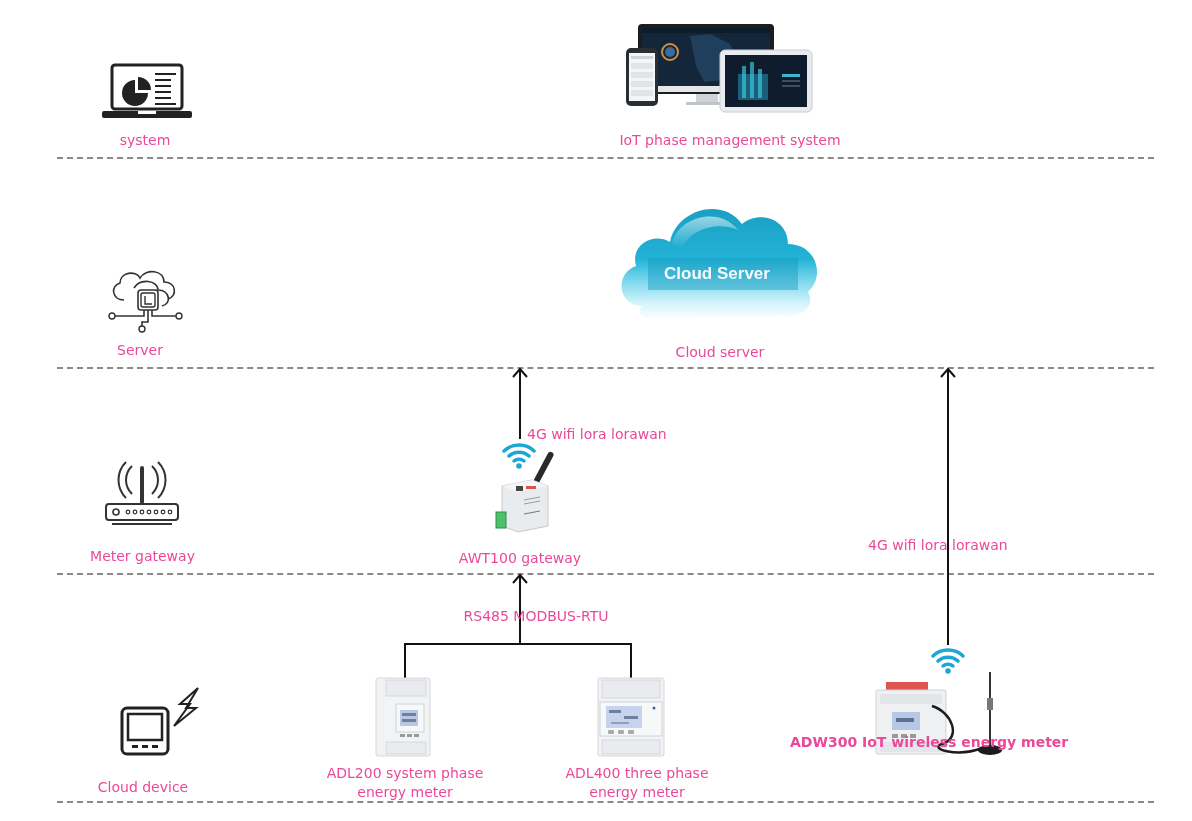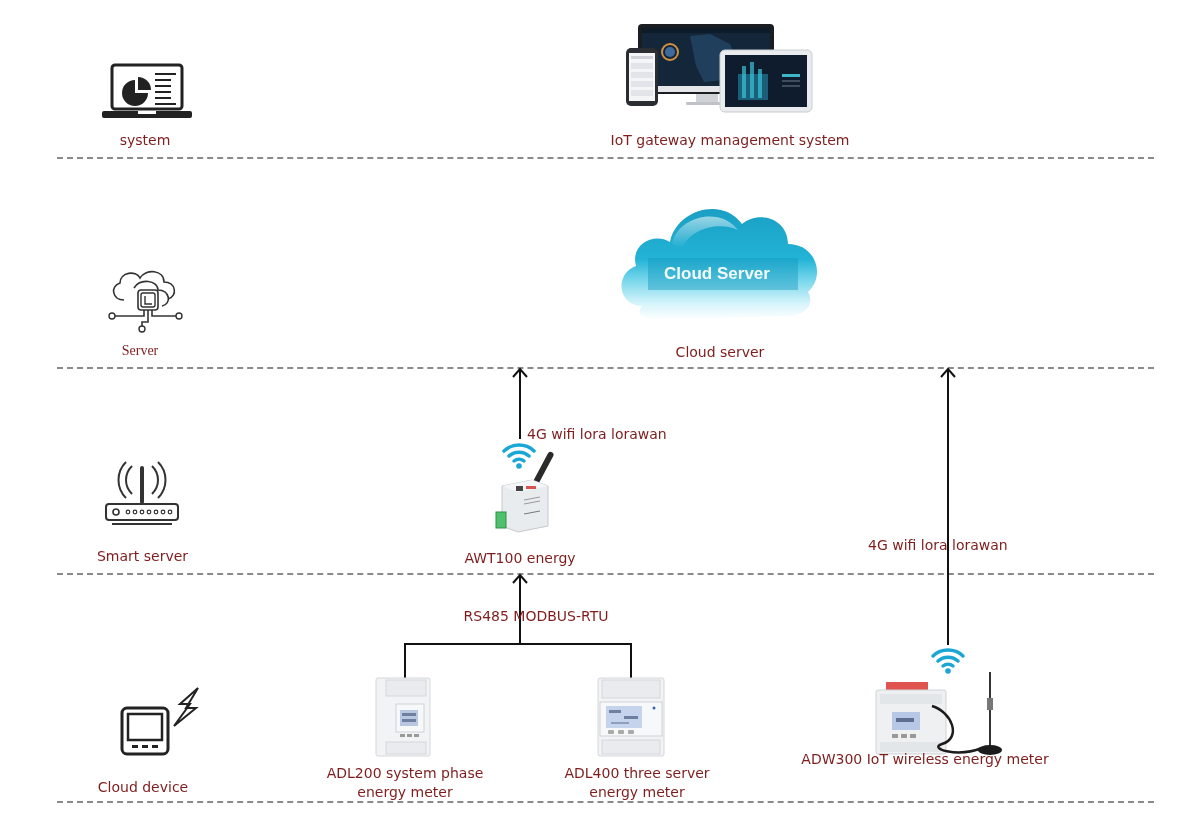--- a/index.html
+++ b/index.html
@@ -6,7 +6,7 @@
   body { width:1192px; height:821px; background:#ffffff; position:relative; overflow:hidden;
          font-family: "DejaVu Sans", "Liberation Sans", sans-serif; color:#111; }
   .abs { position:absolute; }
-  .label { position:absolute; font-size:14px; color:#7f1d1d; text-align:center; white-space:nowrap; line-height:19px; }
+  .label { position:absolute; font-size:14px; color:#ec4899; text-align:center; white-space:nowrap; line-height:19px; }
   .dash { position:absolute; left:57px; width:1097px; height:0; border-top:2px dashed #8a8a8a; }
   svg { overflow:visible; }
 </style>

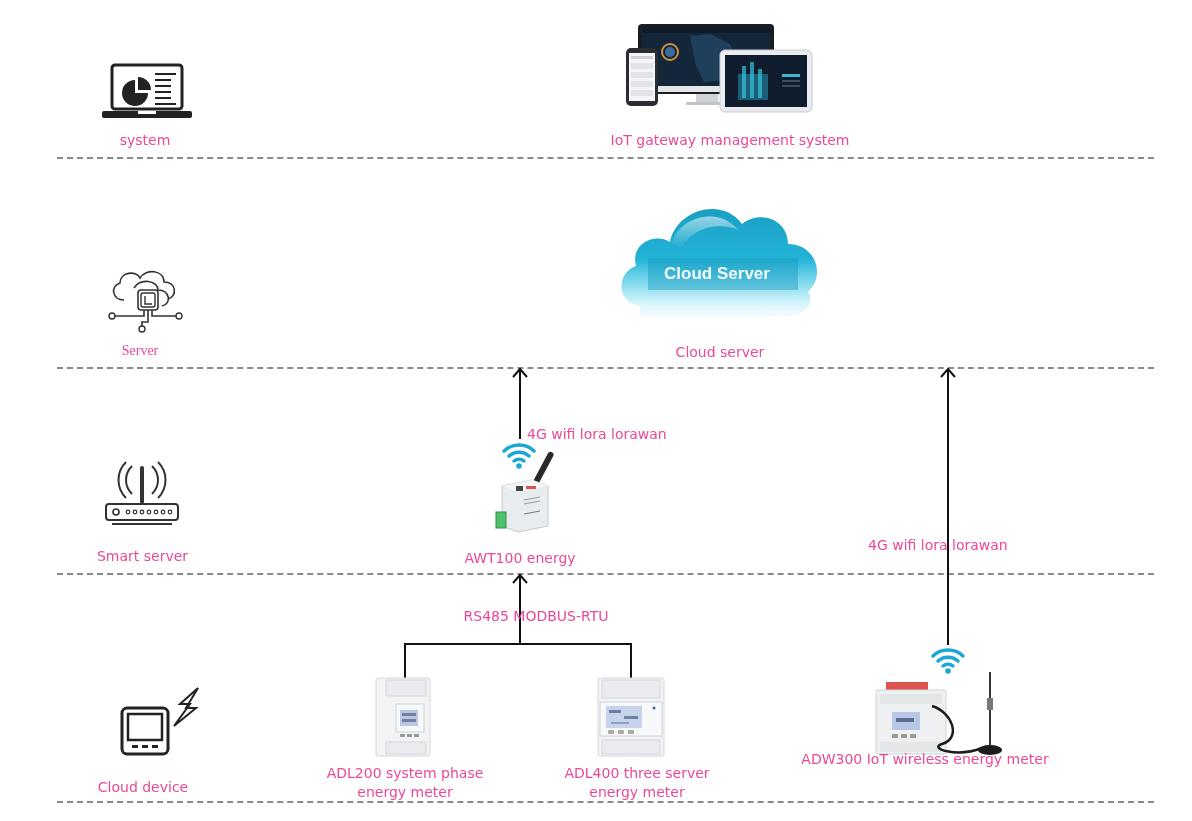--- a/index.html
+++ b/index.html
@@ -67,7 +67,7 @@
     <rect x="162" y="63" width="18" height="2" fill="#3e4e60"></rect>
   </svg>
 </div>
-<div class="label" style="left:560px;top:131px;width:340px;">IoT gateway management system</div>
+<div class="label" style="left:560px;top:131px;width:340px;">IoT phase management system</div>
 
 <div class="abs" style="left:106px;top:266px;">
   <svg width="80" height="66" viewBox="0 0 80 66">

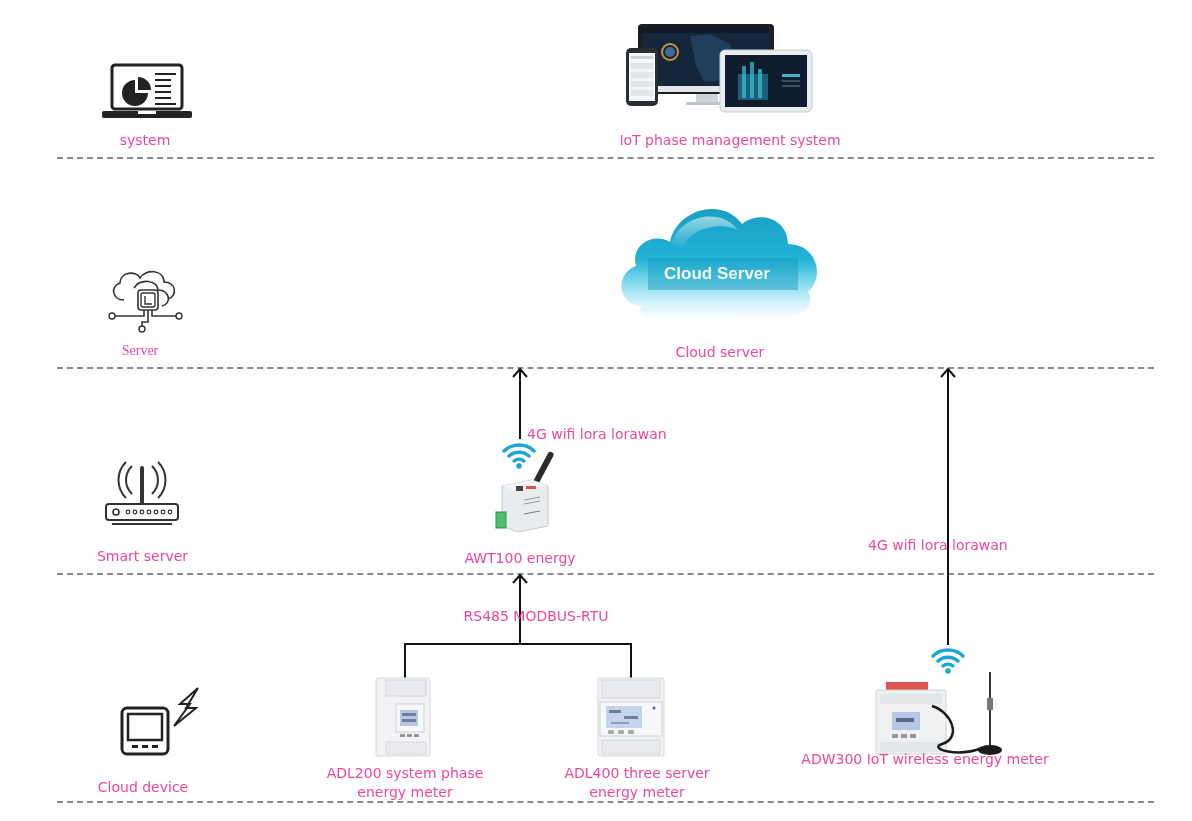--- a/index.html
+++ b/index.html
@@ -84,7 +84,7 @@
     <circle cx="73" cy="50" r="3" fill="#fff" stroke="#333" stroke-width="1.4"></circle>
   </svg>
 </div>
-<div class="label" style="left:90px;top:341px;width:100px;font-family:Liberation Serif, serif;">Server</div>
+<div class="label" style="left:90px;top:341px;width:100px;">Server</div>
 
 <div class="abs" style="left:612px;top:196px;">
   <svg width="220" height="140" viewBox="0 0 220 140">

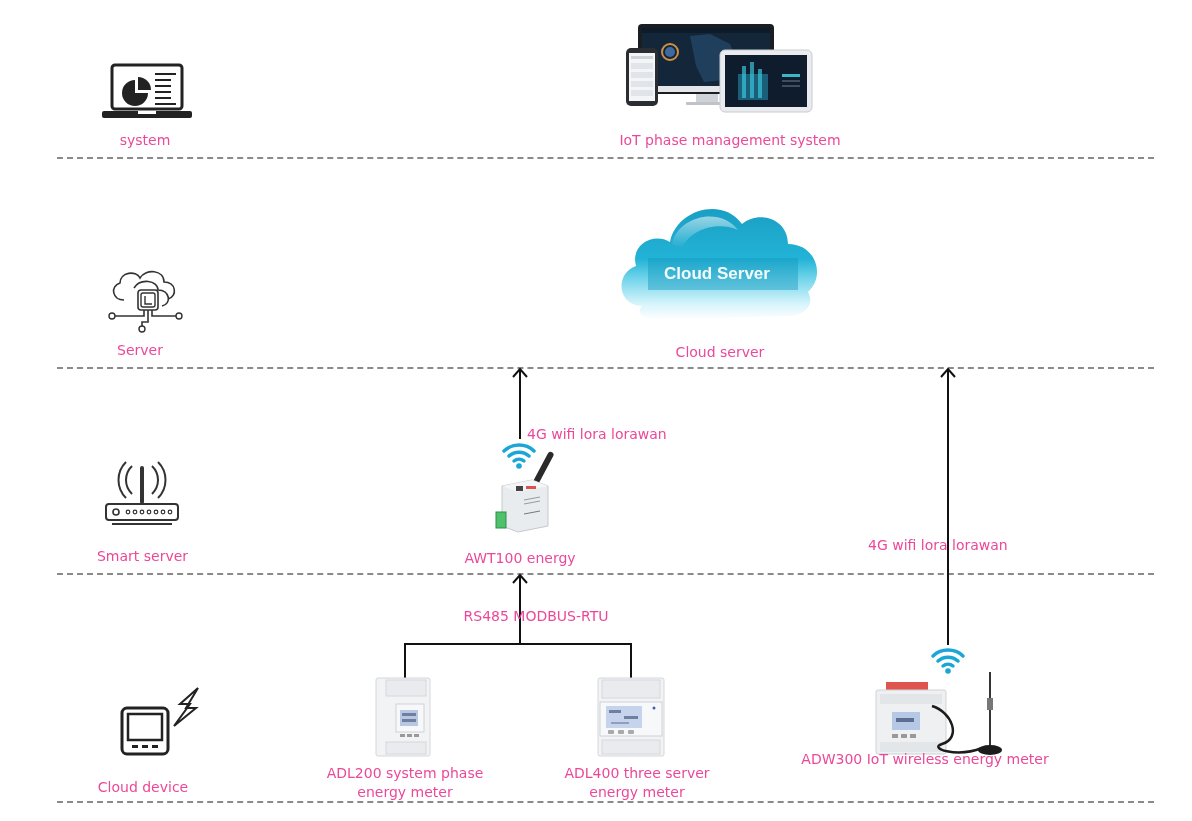--- a/index.html
+++ b/index.html
@@ -128,7 +128,7 @@
     <circle cx="66" cy="52" r="1.8" fill="none" stroke="#333" stroke-width="1.2"></circle>
   </svg>
 </div>
-<div class="label" style="left:80px;top:547px;width:125px;">Smart server</div>
+<div class="label" style="left:80px;top:547px;width:125px;">Meter gateway</div>
 
 <div class="abs" style="left:510px;top:367px;">
   <svg width="20" height="75" viewBox="0 0 20 75">

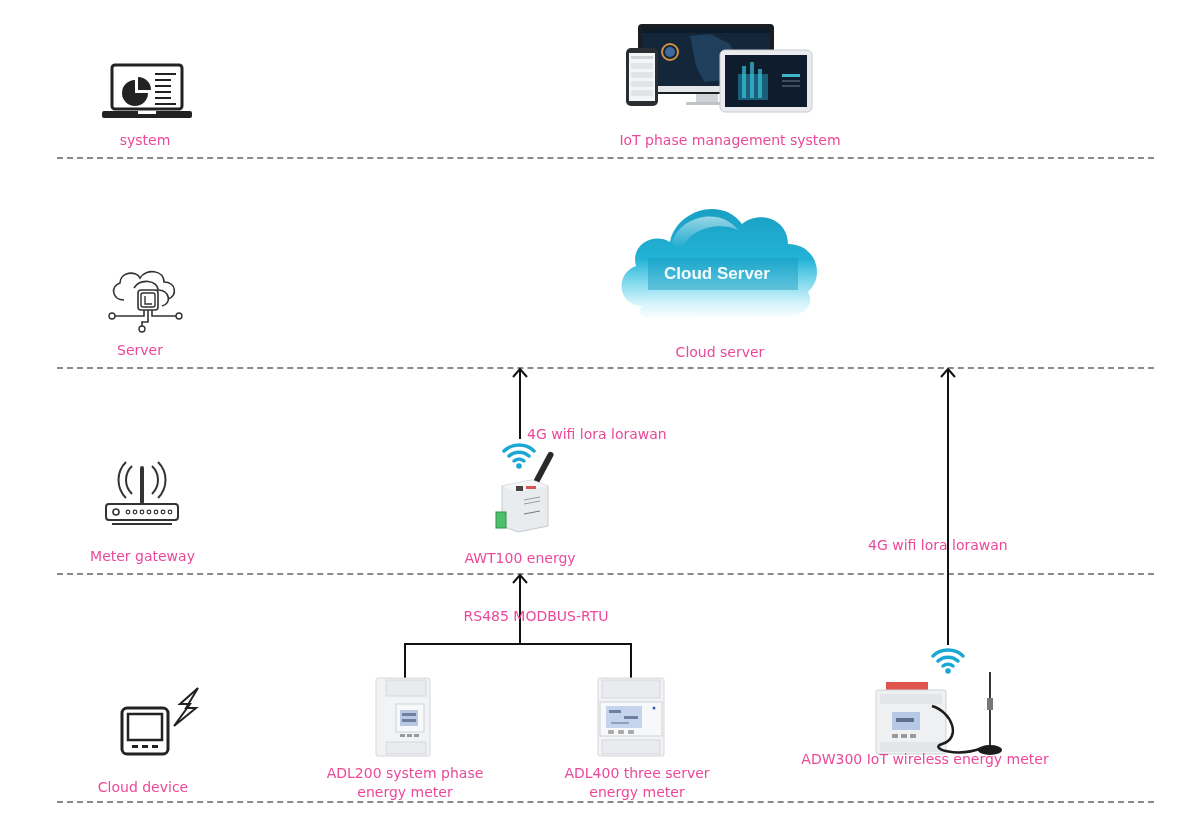--- a/index.html
+++ b/index.html
@@ -159,7 +159,7 @@
     <line x1="36" y1="68" x2="52" y2="65" stroke="#777"></line>
   </svg>
 </div>
-<div class="label" style="left:440px;top:549px;width:160px;">AWT100 energy</div>
+<div class="label" style="left:440px;top:549px;width:160px;">AWT100 gateway</div>
 
 <div class="abs" style="left:938px;top:367px;">
   <svg width="20" height="280" viewBox="0 0 20 280">

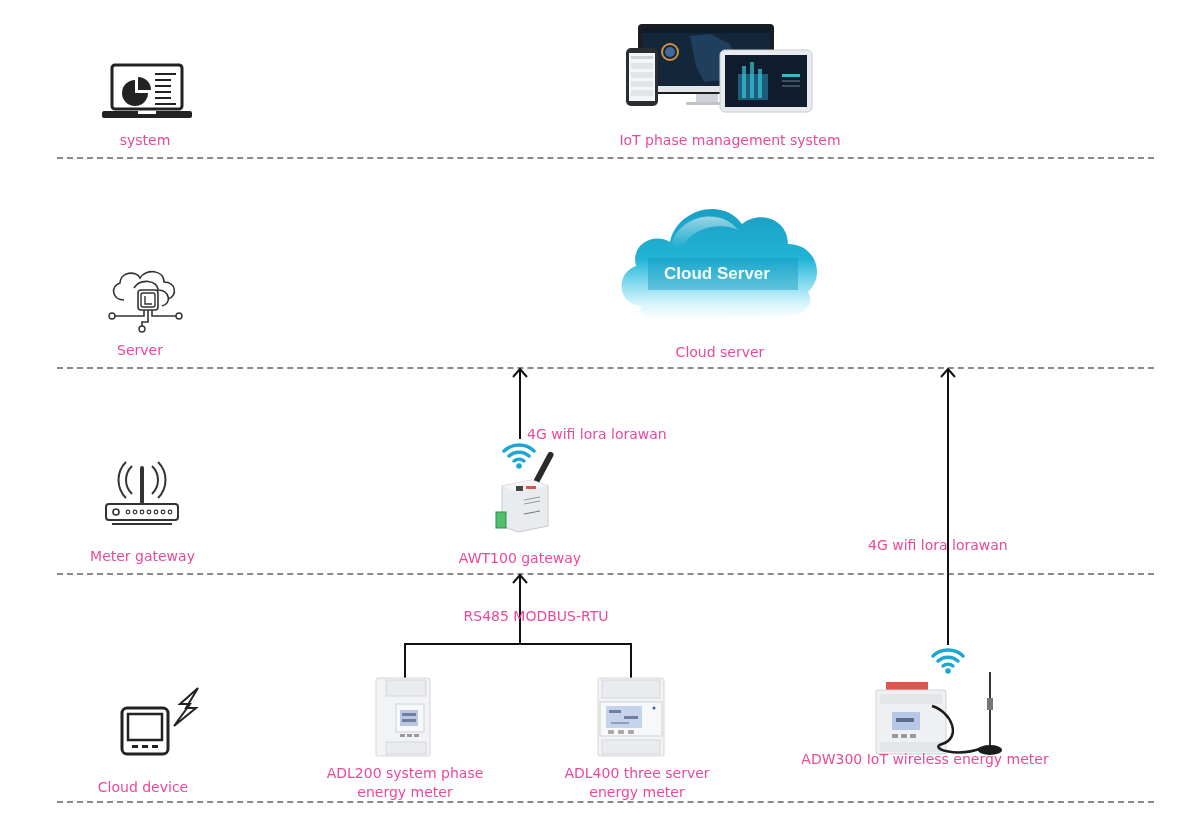--- a/index.html
+++ b/index.html
@@ -255,6 +255,6 @@
     <ellipse cx="118" cy="82" rx="12" ry="5" fill="#1c1c1c"></ellipse>
   </svg>
 </div>
-<div class="label" style="left:790px;top:750px;width:270px;">ADW300 IoT wireless energy meter</div>
+<div class="label" style="left:790px;top:733px;width:270px;font-weight:bold;">ADW300 IoT wireless energy meter</div>
 
 </body></html>

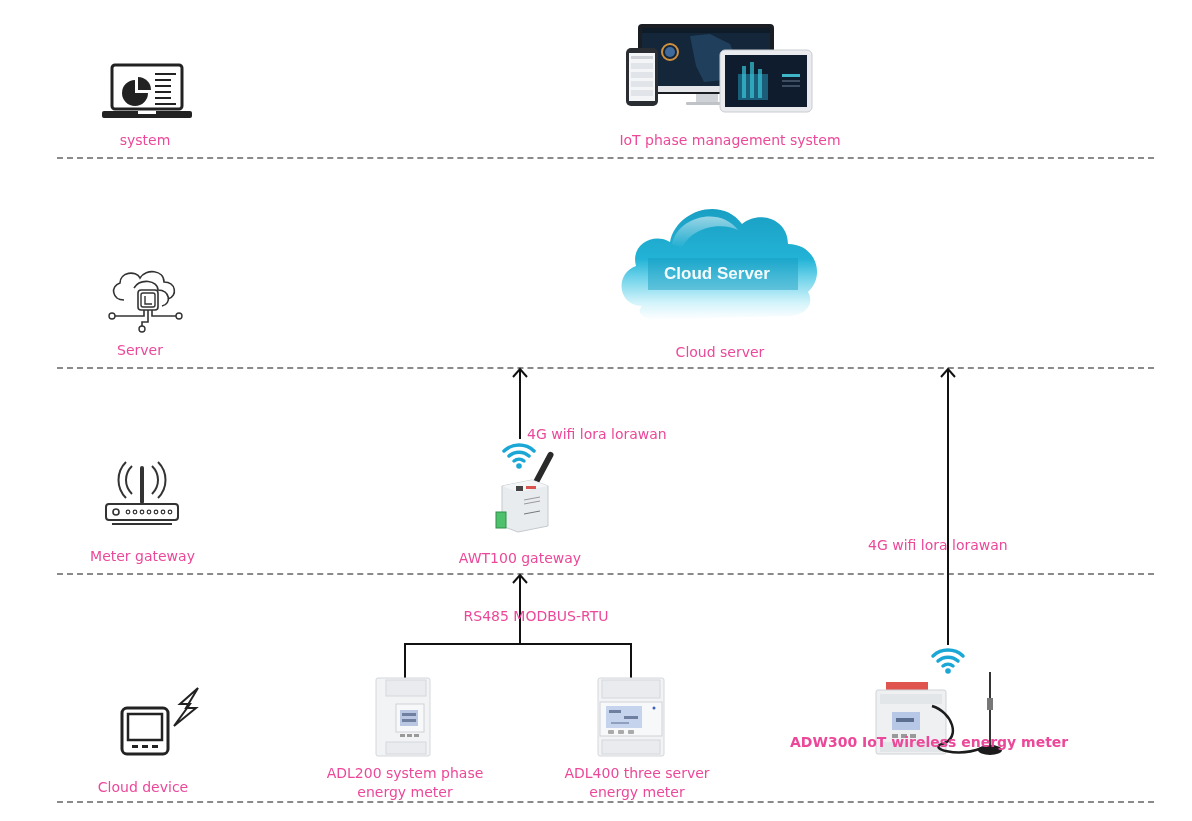--- a/index.html
+++ b/index.html
@@ -226,7 +226,7 @@
   </svg>
 </div>
 <div class="label" style="left:552px;top:764px;width:170px;">
-  <div>ADL400 three server</div>
+  <div>ADL400 three phase</div>
   <div>energy meter</div>
 </div>
 

